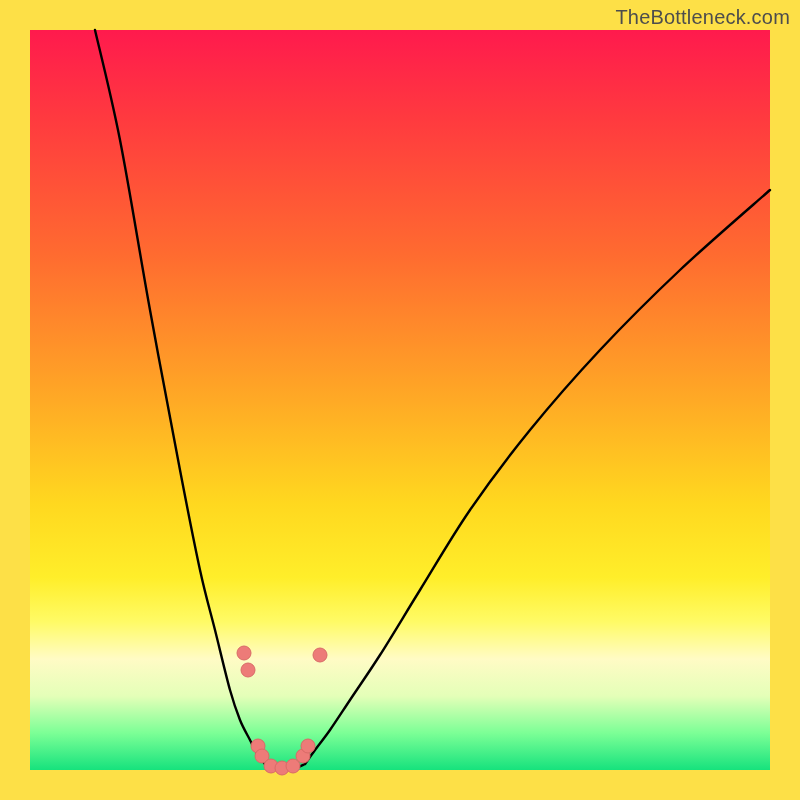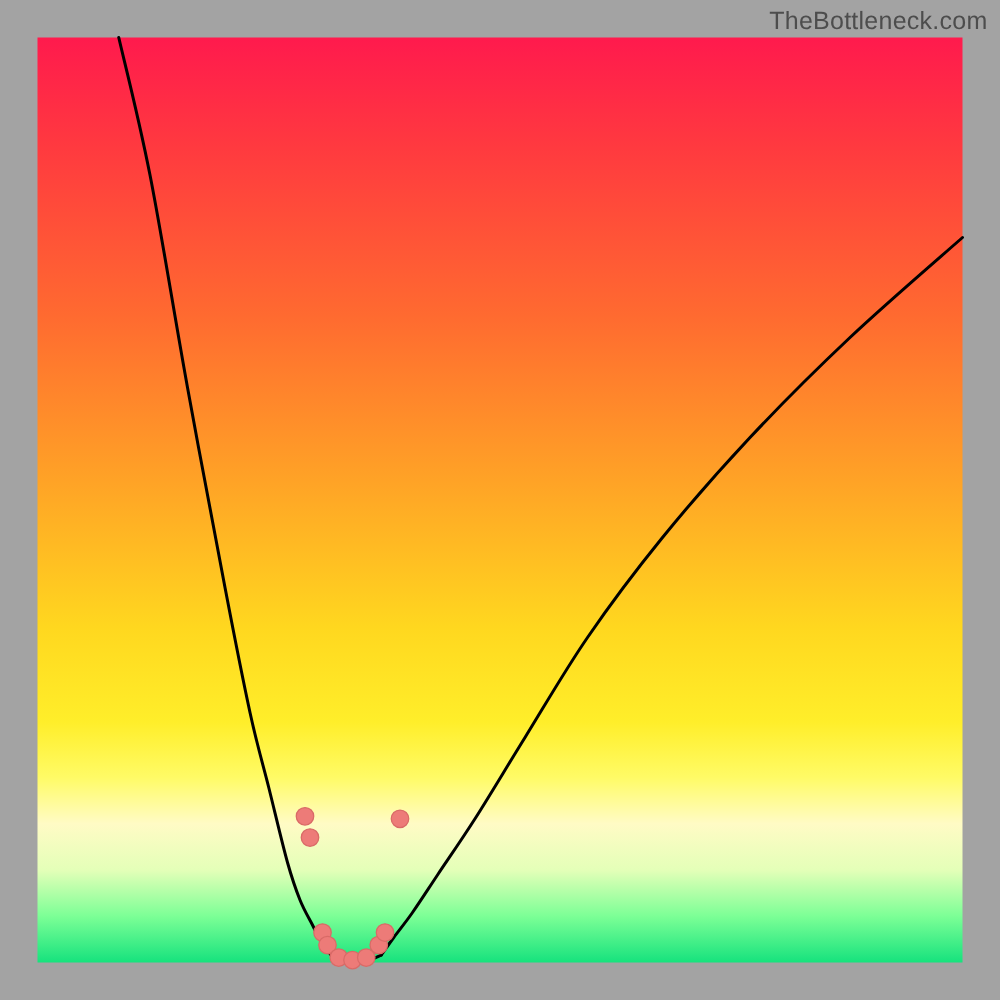--- a/index.html
+++ b/index.html
@@ -15,7 +15,7 @@
     position: relative;
     width: 800px;
     height: 800px;
-    background: #a3a3a3;
+    background: #fde047;
   }
   .plot-area {
     position: absolute;

